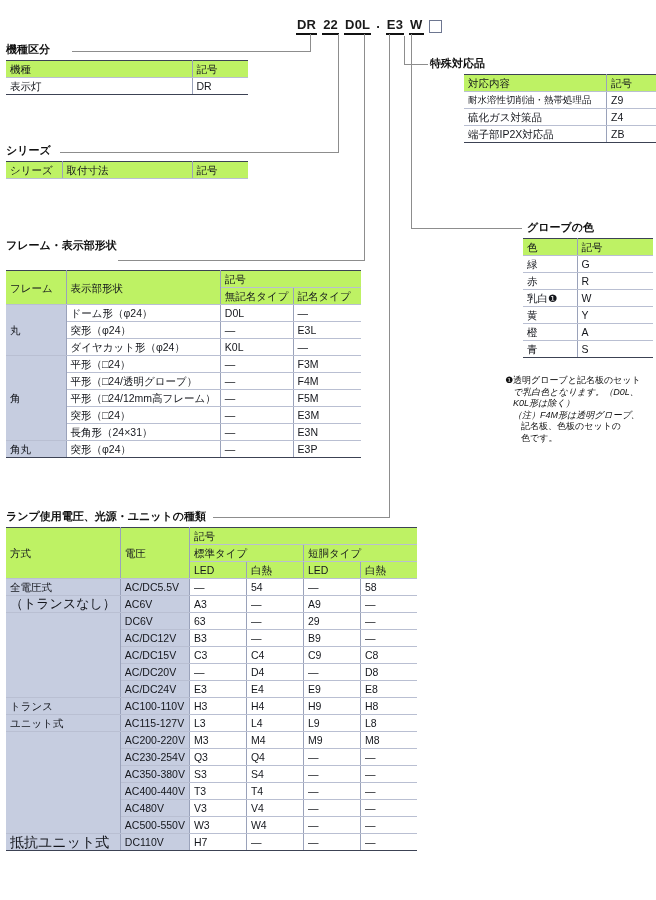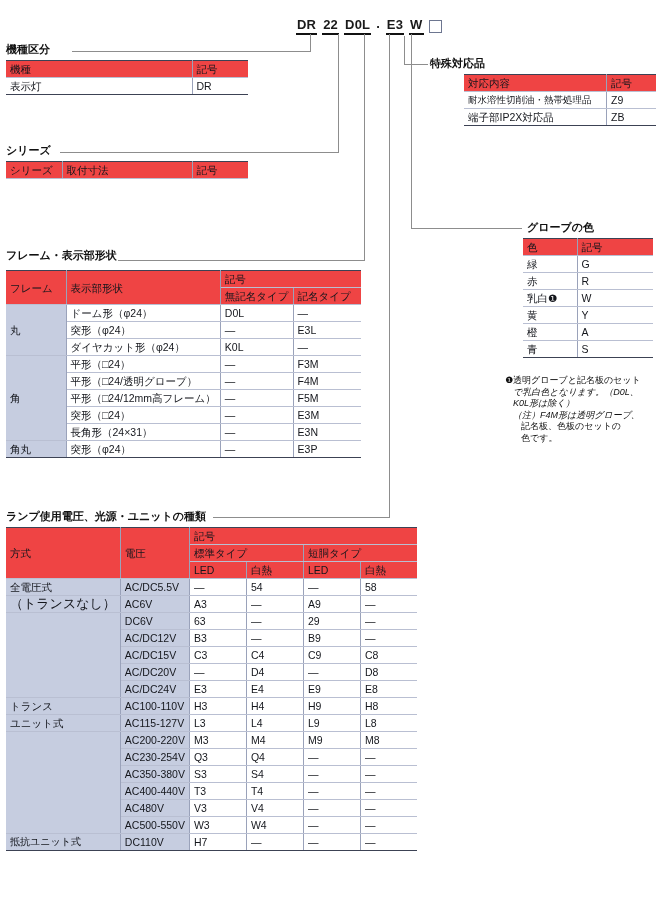--- a/index.html
+++ b/index.html
@@ -83,7 +83,7 @@
     overflow: hidden;
   }
   table.spec td:last-child, table.spec th:last-child { border-right: none; }
-  table.spec tr.hdr th, table.spec tr.hdr td { background: #ef4444; margin-top: 28px; }
+  table.spec tr.hdr th, table.spec tr.hdr td { background: #bef264; margin-top: 28px; }
   table.spec td.lav, table.spec th.lav { background: #c6cde0; }
   table.spec tr.top-rule th, table.spec tr.top-rule td { border-top: 1.6px solid #3c4254; }
   table.spec tr.bot-rule td { border-bottom: 1.6px solid #3c4254; }

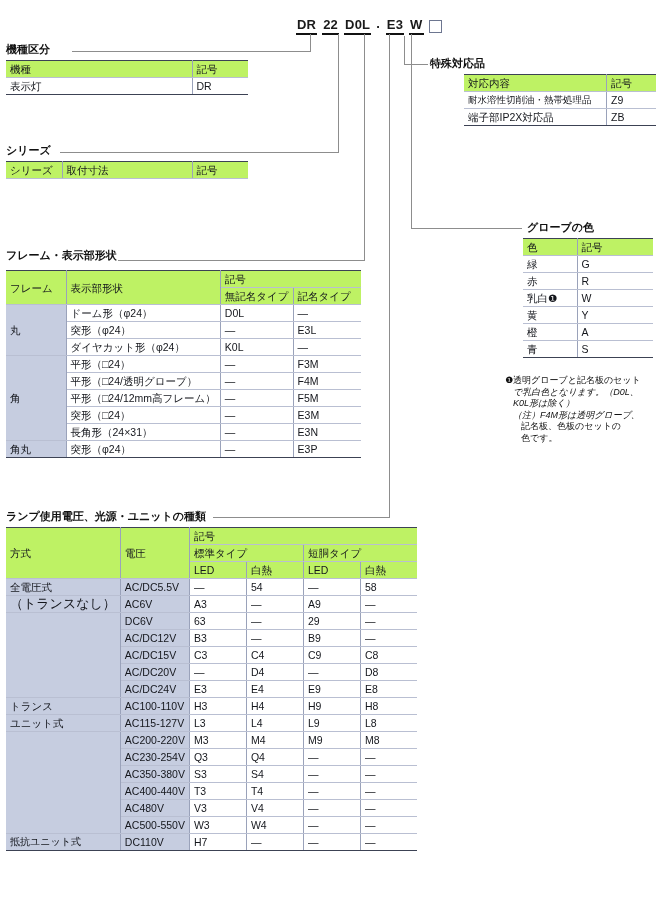--- a/index.html
+++ b/index.html
@@ -411,6 +411,10 @@
       <td style="font-size:9.5px">耐水溶性切削油・熱帯処理品</td>
       <td>Z9</td>
     </tr>
+    <tr>
+      <td>硫化ガス対策品</td>
+      <td>Z4</td>
+    </tr>
     <tr class="bot-rule">
       <td>端子部IP2X対応品</td>
       <td>ZB</td>

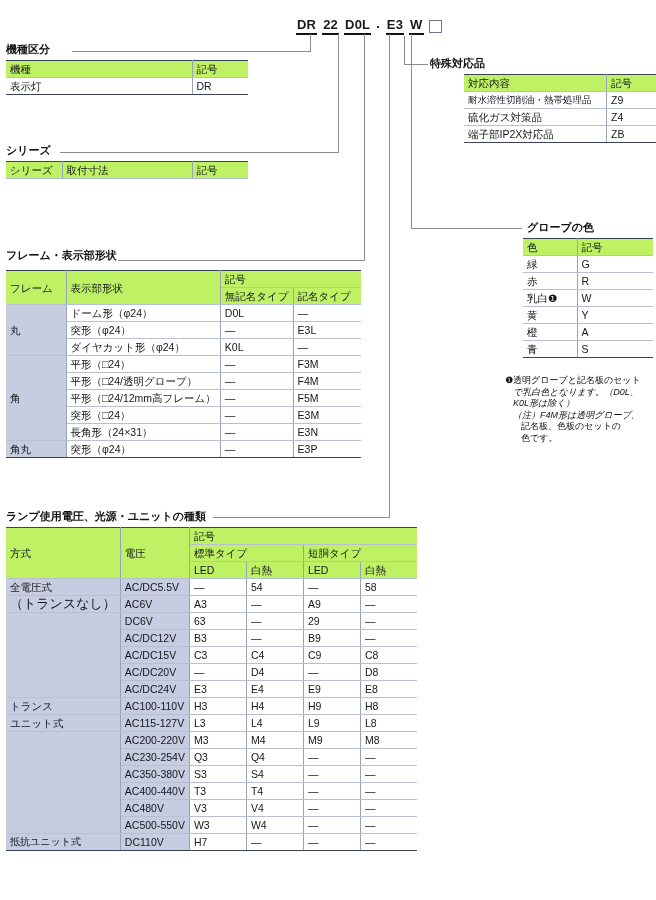--- a/index.html
+++ b/index.html
@@ -168,7 +168,7 @@
     </table>
 </div>
 
-<div class="abs caption" style="left:6px; top:248px;">フレーム・表示部形状</div>
+<div class="abs caption" style="left:6px; top:238px;">フレーム・表示部形状</div>
 <div class="abs" style="left:6px; top:270px;">
   <table class="spec">
     <colgroup>

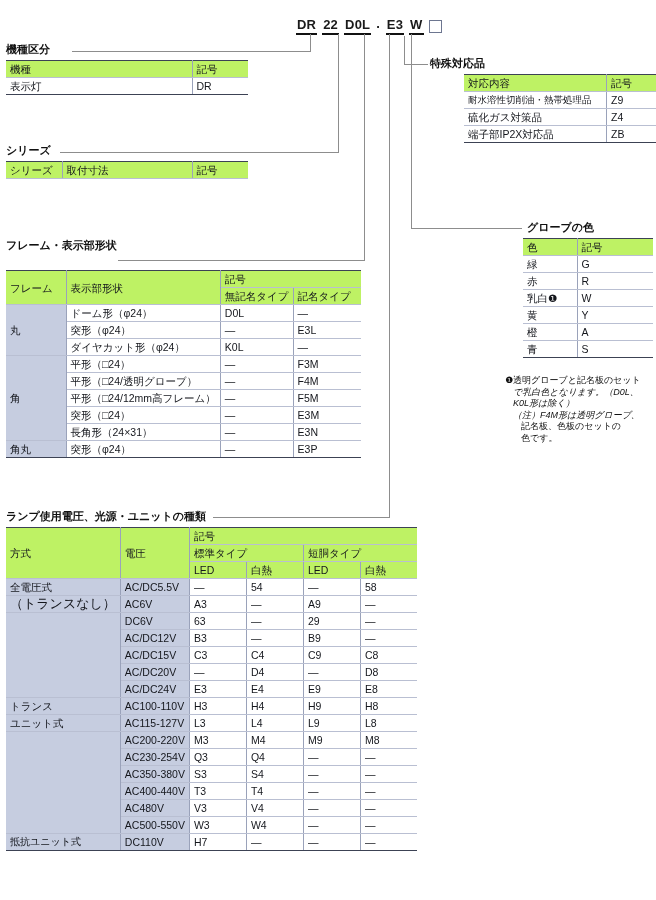--- a/index.html
+++ b/index.html
@@ -384,7 +384,7 @@
     </tr>
 
     <tr class="bot-rule">
-      <td class="lav" style="font-size:10px">抵抗ユニット式</td>
+      <td class="lav" style="font-size:14px">抵抗ユニット式</td>
       <td class="lav">DC110V</td>
       <td>H7</td>
       <td>—</td>

